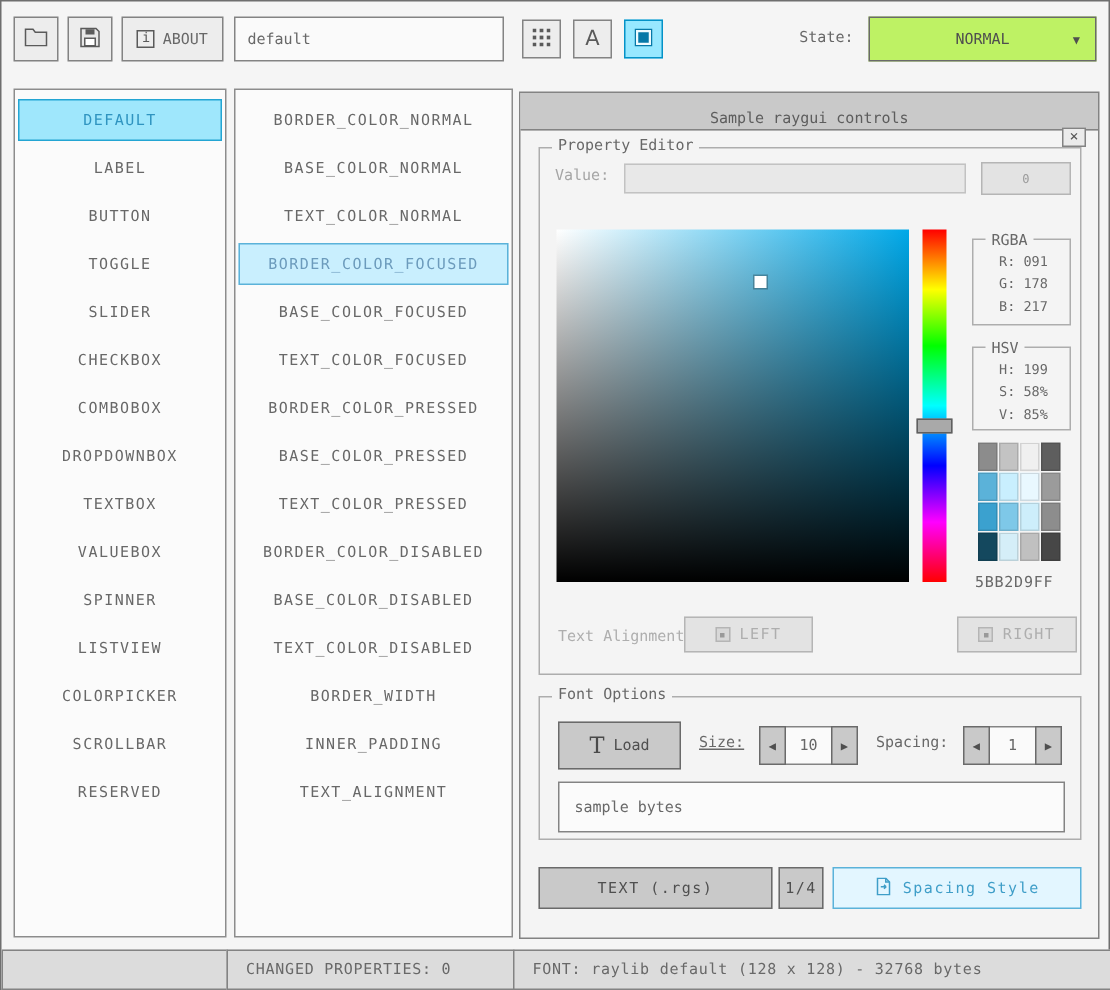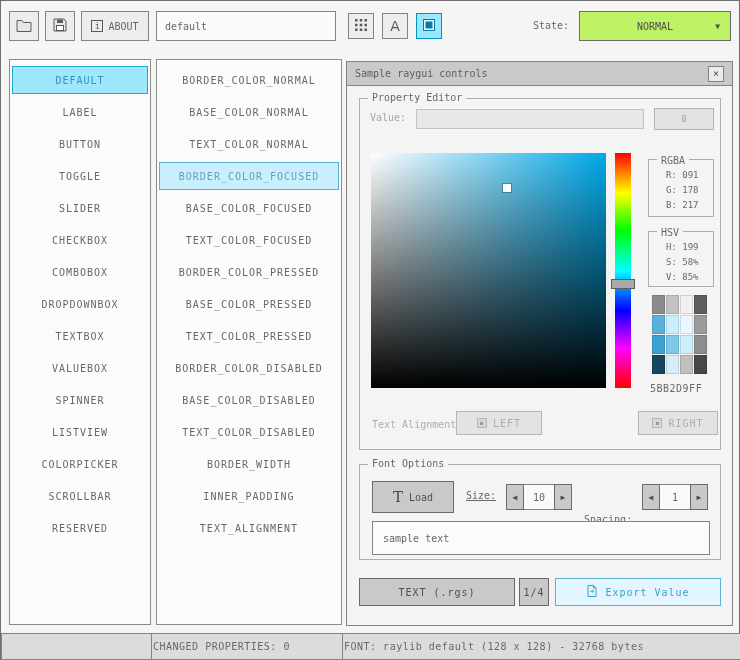--- a/index.html
+++ b/index.html
@@ -45,7 +45,7 @@
   
   #window { position:absolute; left:345px; top:60px; width:387px; height:565px; border:1px solid #838383; background:#f4f4f4; }
   #window-title { height:24px; background:#c9c9c9; border-bottom:1px solid #838383; display:flex; align-items:center;
-                  padding:0 8px; color:#5d5d5d; }
+                  padding:12px 8px; color:#5d5d5d;flex-direction:column; }
   #window-close { margin-left:auto; width:16px; height:16px; border:1px solid #838383; background:#ebebeb;
                   display:flex; align-items:center; justify-content:center; font-size:10px; color:#555; cursor:pointer; }
   .groupbox { position:absolute; border:1px solid #adadad; }

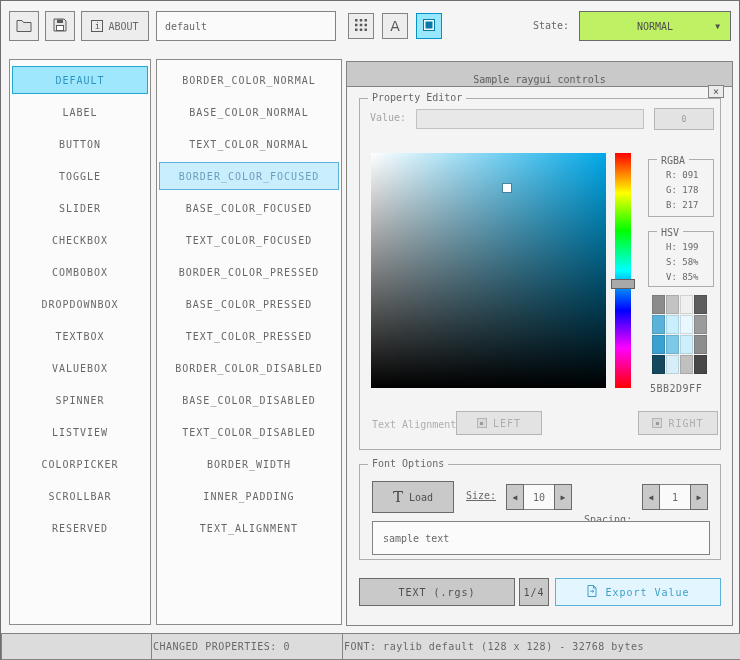--- a/index.html
+++ b/index.html
@@ -100,7 +100,7 @@
               gap:6px; cursor:pointer; }
   .t-ico { font-family:"DejaVu Serif","Liberation Serif",serif; font-size:15px; color:#4a4a4a; }
   #size-label { position:absolute; left:106px; top:25px;text-decoration:underline; }
-  #spacing-label { position:absolute; left:224px; top:25px;margin-top:24px; }
+  #spacing-label { position:absolute; left:224px; top:25px; }
   .spinner { position:absolute; top:19px; display:flex; height:26px; }
   #size-spinner { left:146px; }
   #spacing-spinner { left:282px; }

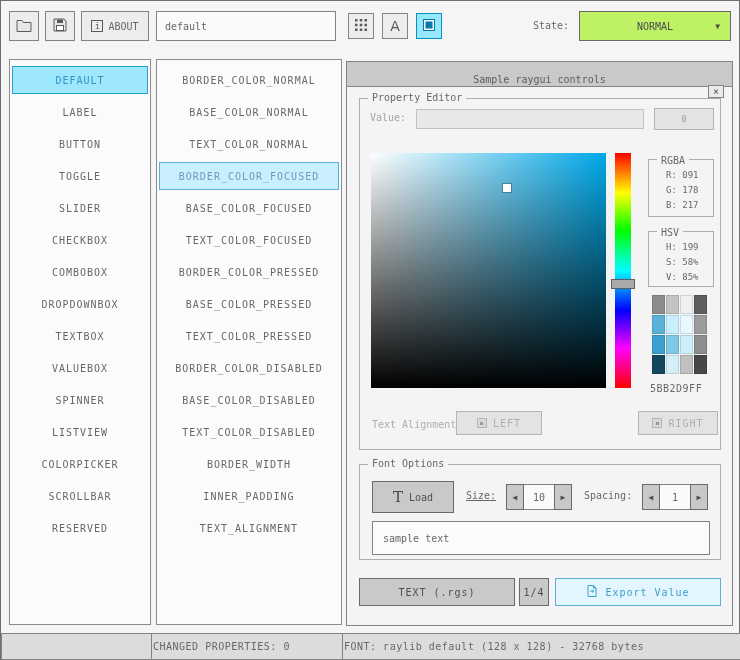--- a/index.html
+++ b/index.html
@@ -308,7 +308,7 @@
       </div>
 
       <div id="sample-box">
-        <span>sample text</span>
+        <span>sample bytes</span>
       </div>
     </div>
 

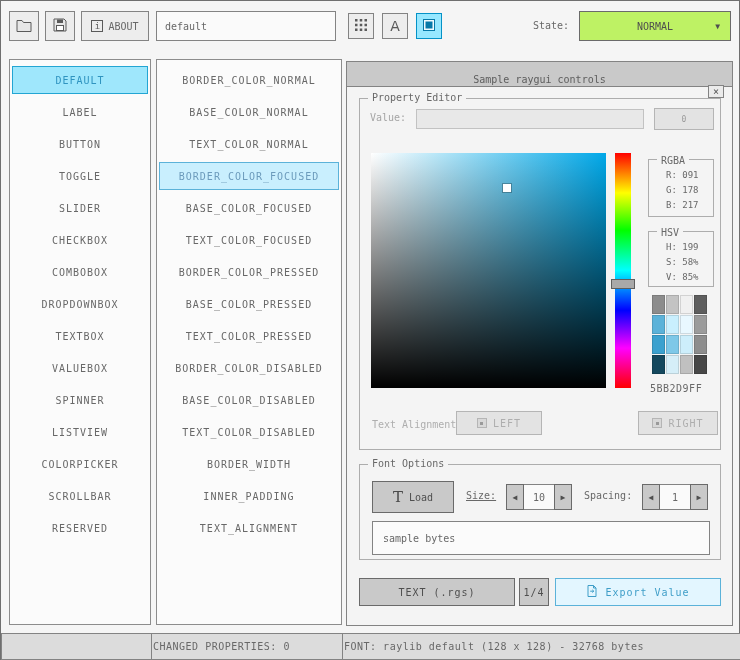--- a/index.html
+++ b/index.html
@@ -322,7 +322,7 @@
             <path d="M4.2 6.2 H7.8 M7.8 6.2 L6.3 4.9 M7.8 6.2 L6.3 7.5" fill="none" stroke="#3f9ec8"></path>
           </svg>
       </span>
-      <span>Export Value</span>
+      <span>Spacing Style</span>
     </div>
   </div>
 

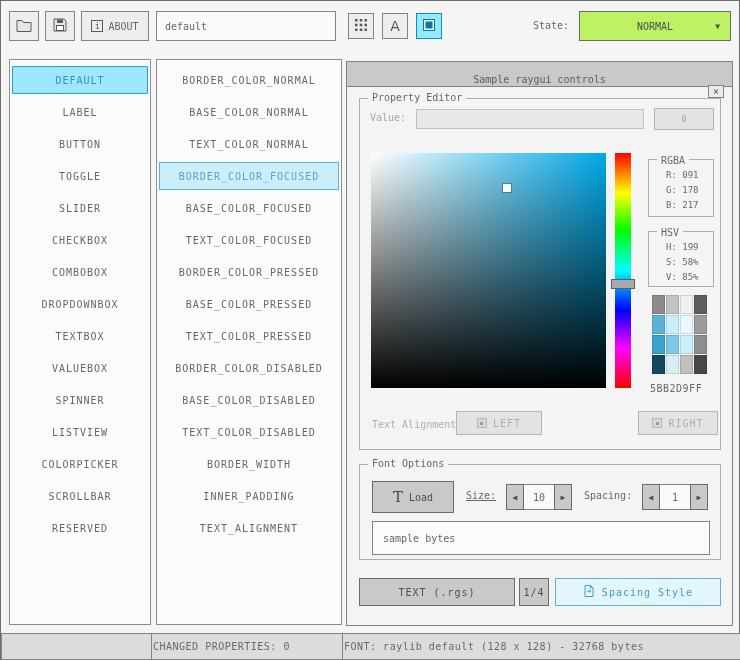--- a/index.html
+++ b/index.html
@@ -120,7 +120,7 @@
 
   
   .status-seg { position:absolute; top:632px; height:27px; border:1px solid #838383; background:#dcdcdc;
-                display:flex; align-items:center; padding:0 1px; letter-spacing:0.5px;text-align:center; }
+                display:flex; align-items:center; padding:0 12px; letter-spacing:0.5px;text-align:center; }
   #status-1 { left:0; width:151px; }
   #status-2 { left:150px; width:192px; }
   #status-3 { left:341px; width:399px; }

